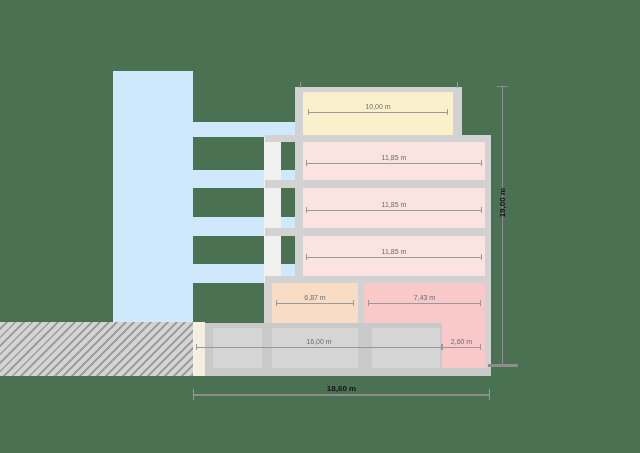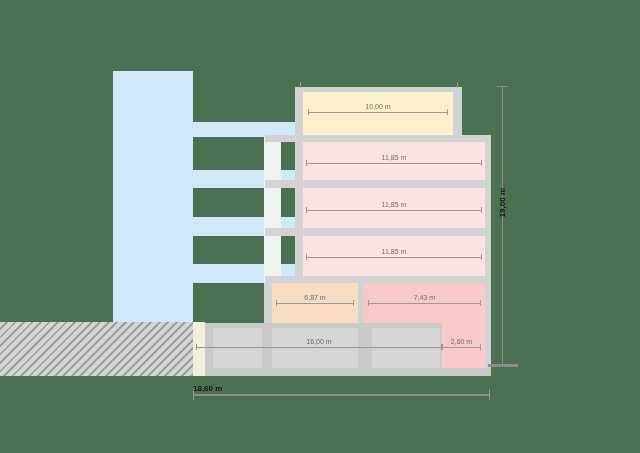--- a/index.html
+++ b/index.html
@@ -101,7 +101,7 @@
     <div class="abs outer-line" style="left:0;right:0;top:8px;height:2px;width:297px;"></div>
     <div class="abs tick" style="left:0;top:3px;width:1px;height:11px;"></div>
     <div class="abs tick" style="left:296px;top:3px;width:1px;height:11px;"></div>
-    <div class="abs outer-label" style="left:0;width:297px;top:-2px;text-align:left;">18,60 m</div>
+    <div class="abs outer-label" style="left:0;width:297px;top:-2px;text-align:center;">18,60 m</div>
   </div>
 
   <div class="abs" style="left:480px;top:80px;width:45px;height:300px;">

